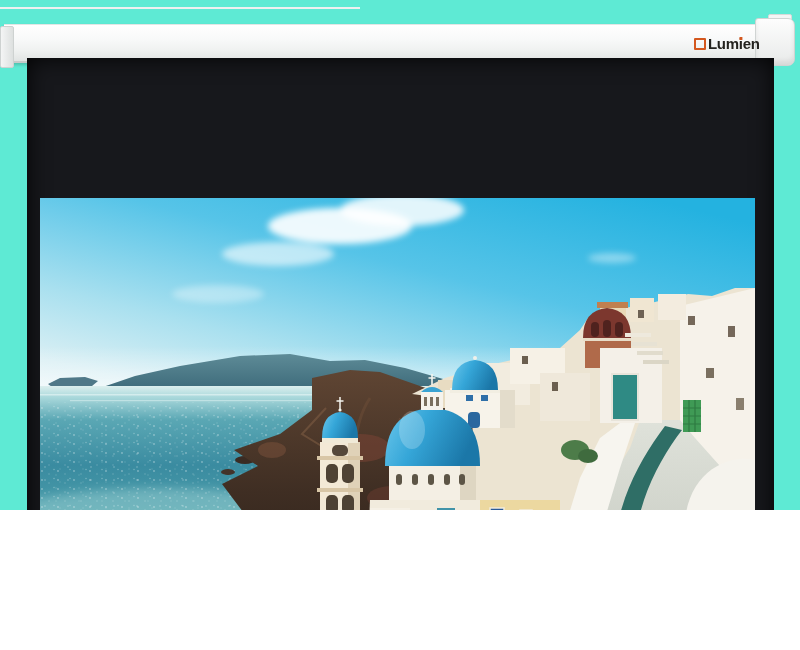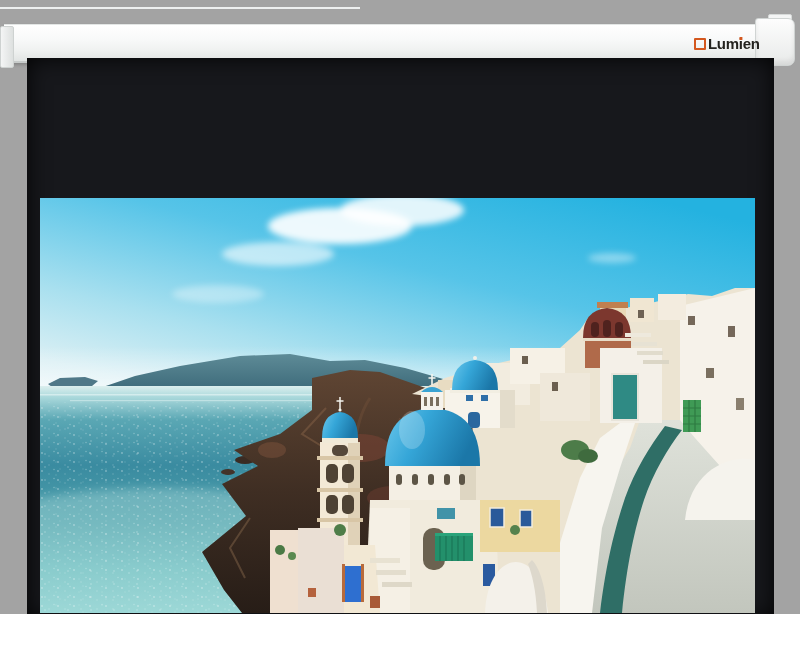--- a/index.html
+++ b/index.html
@@ -3,7 +3,7 @@
 <meta charset="utf-8">
 <style>
   html,body{margin:0;padding:0;background:#ffffff;}
-  .stage{position:relative;width:800px;height:614px;background:#a3a3a3;overflow:hidden;
+  .stage{position:relative;width:800px;height:510px;background:#5eead4;overflow:hidden;
          font-family:"Liberation Sans",sans-serif;}
   
   .ceiling-line{position:absolute;left:0;top:7px;width:360px;height:2px;background:#eef0f0;}

